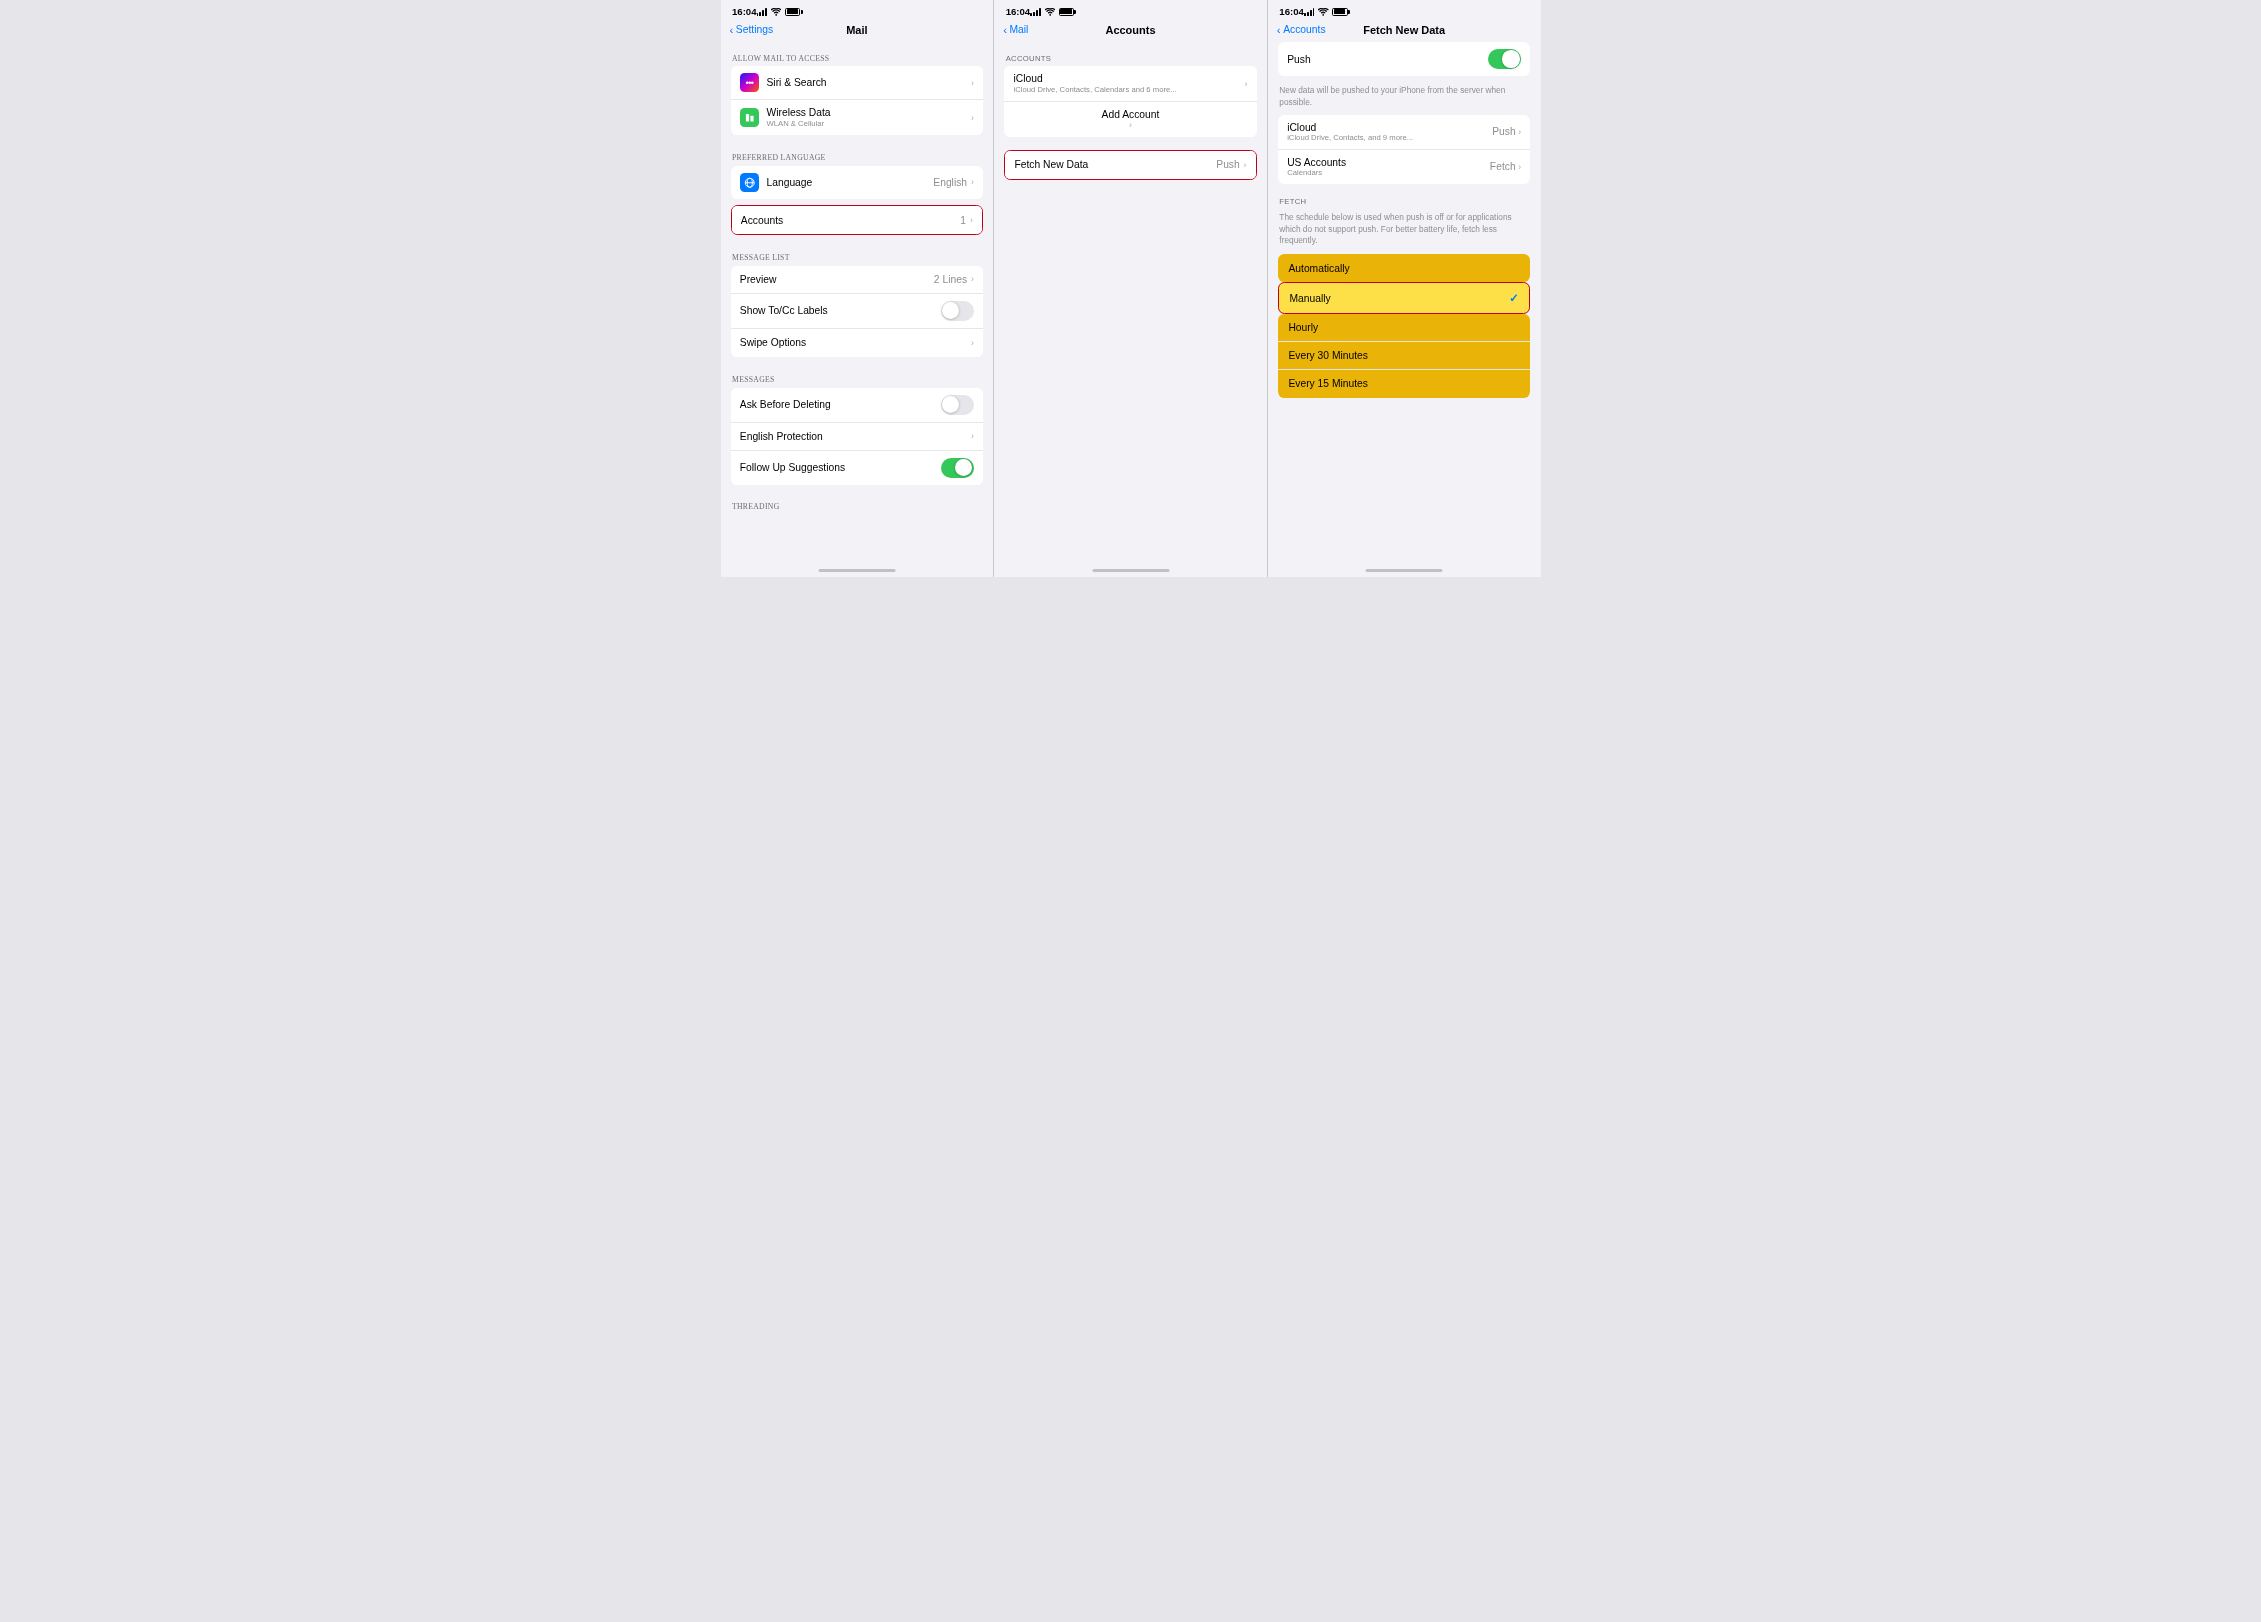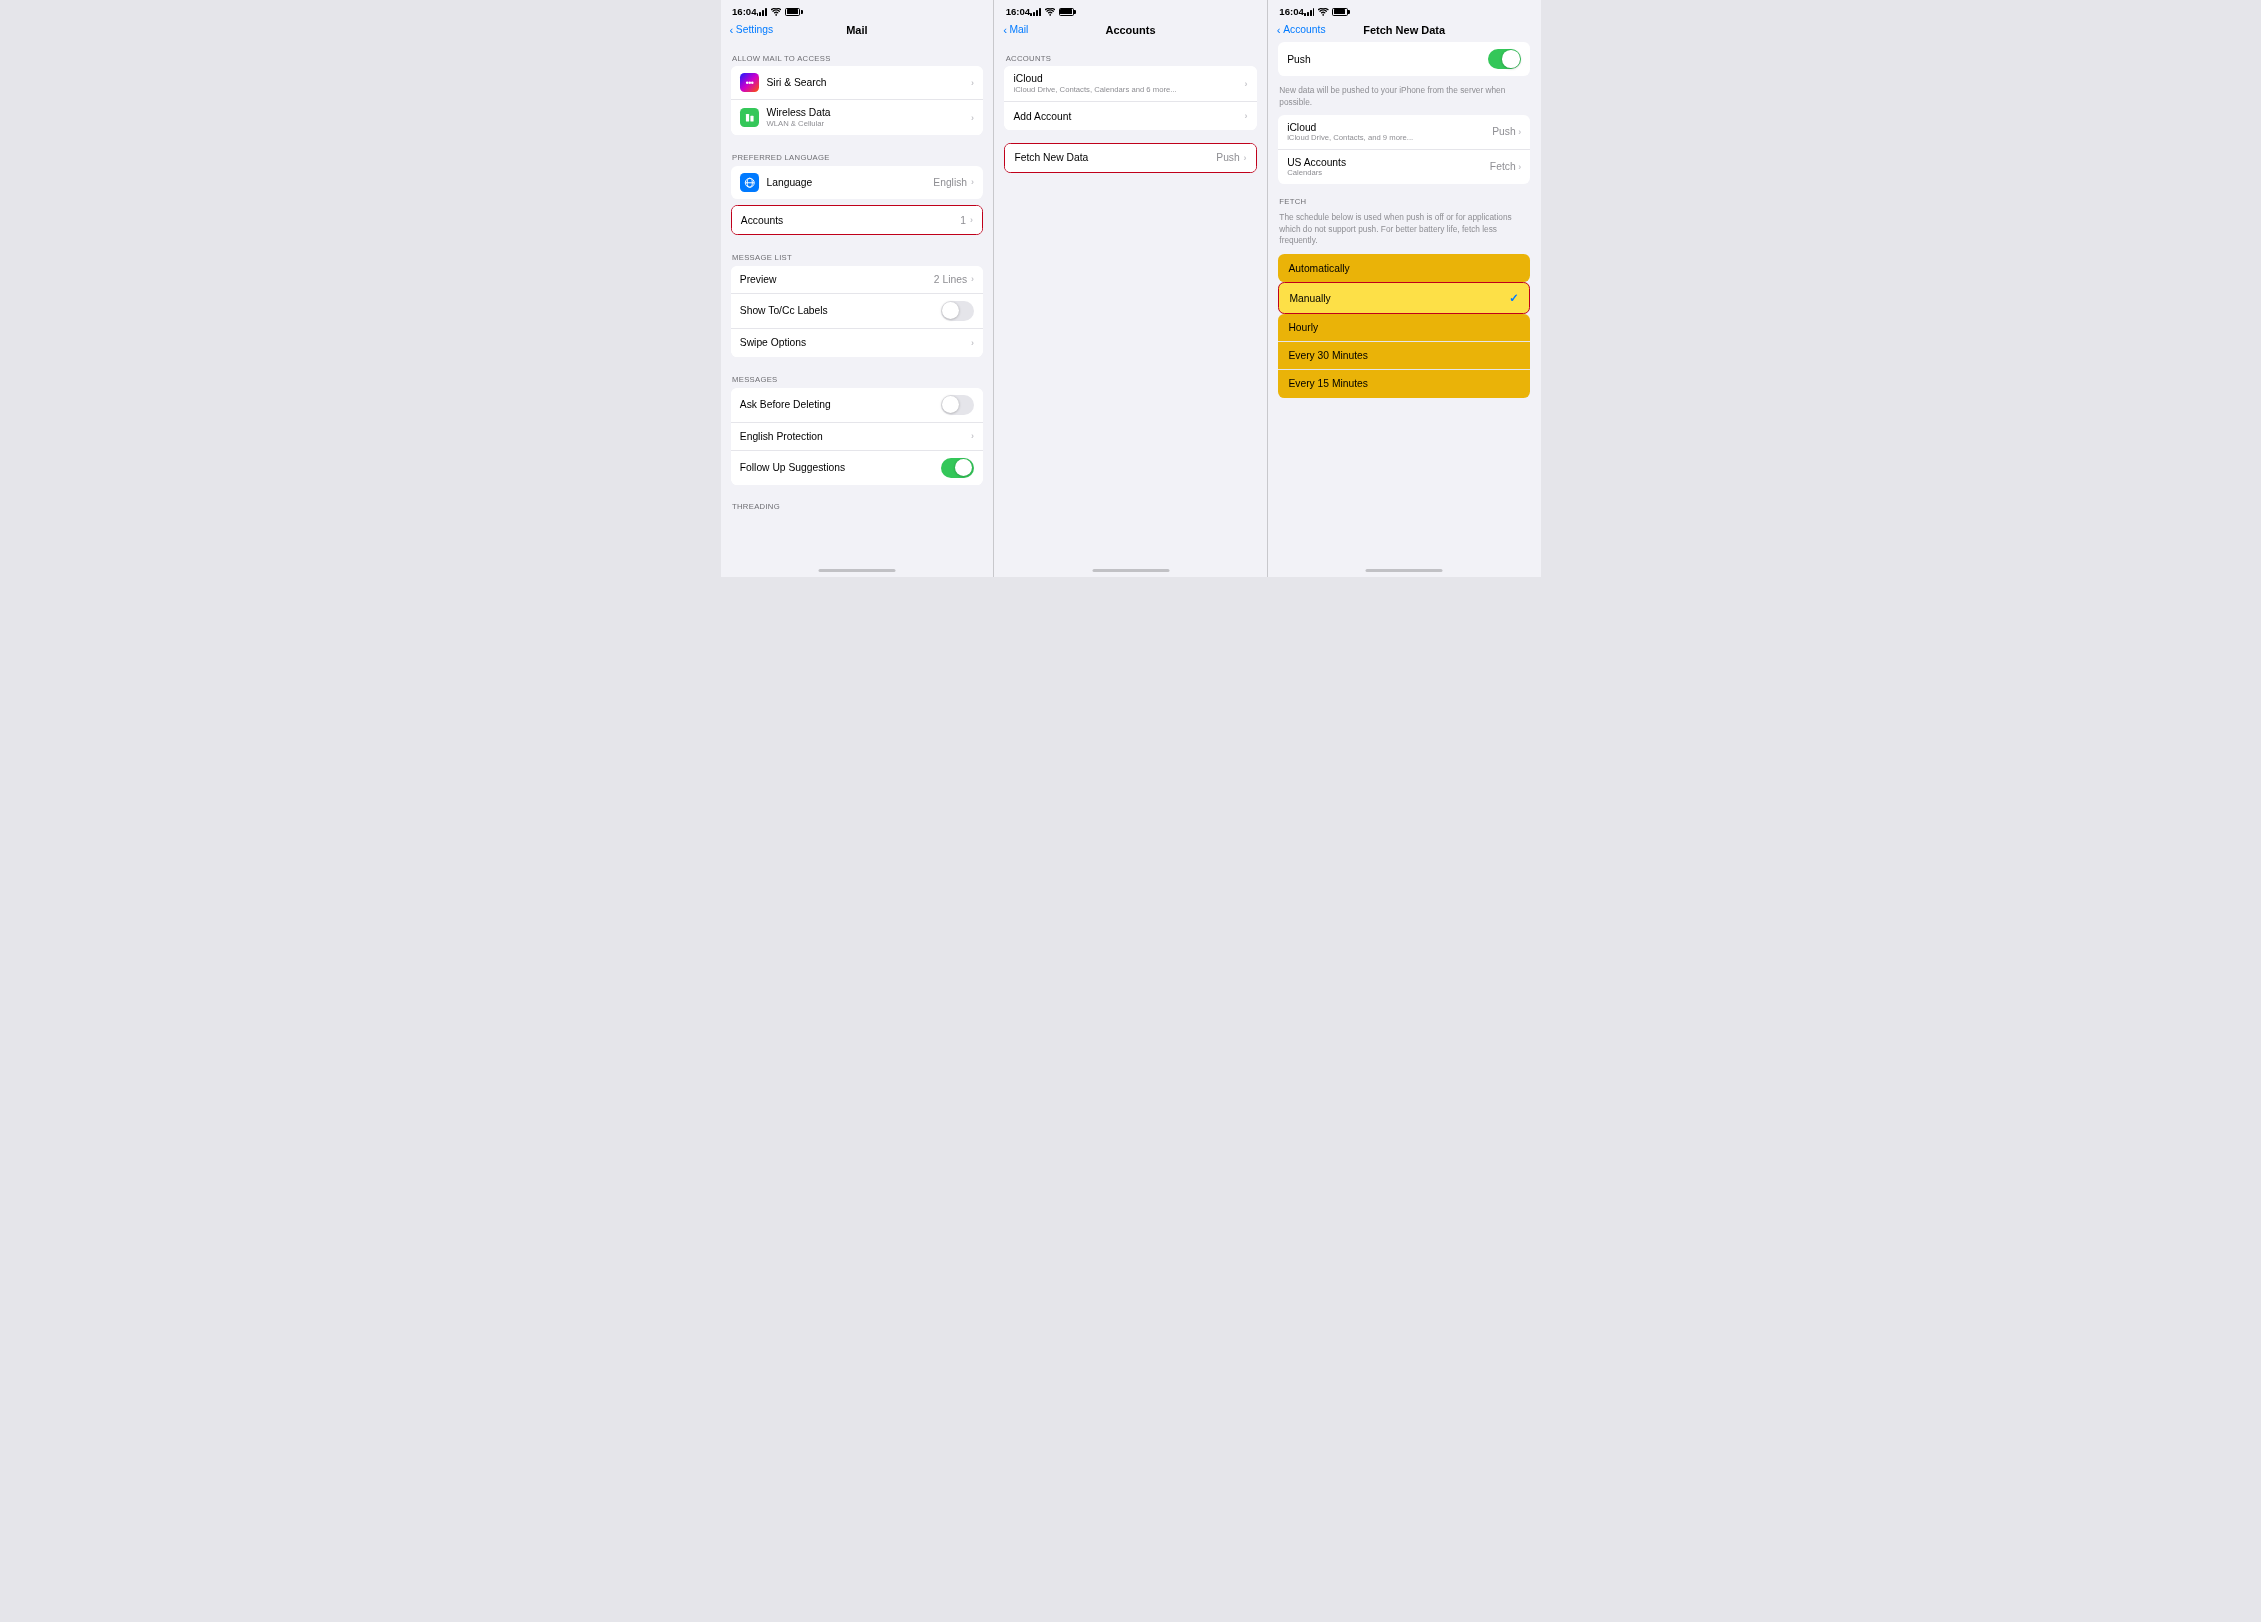--- a/index.html
+++ b/index.html
@@ -123,6 +123,7 @@
       text-transform: uppercase;
       letter-spacing: 0.3px;
       padding: 11.5px 11.5px 3.8px 11.5px;
+      font-family: Liberation Serif, serif;
     }
 
     

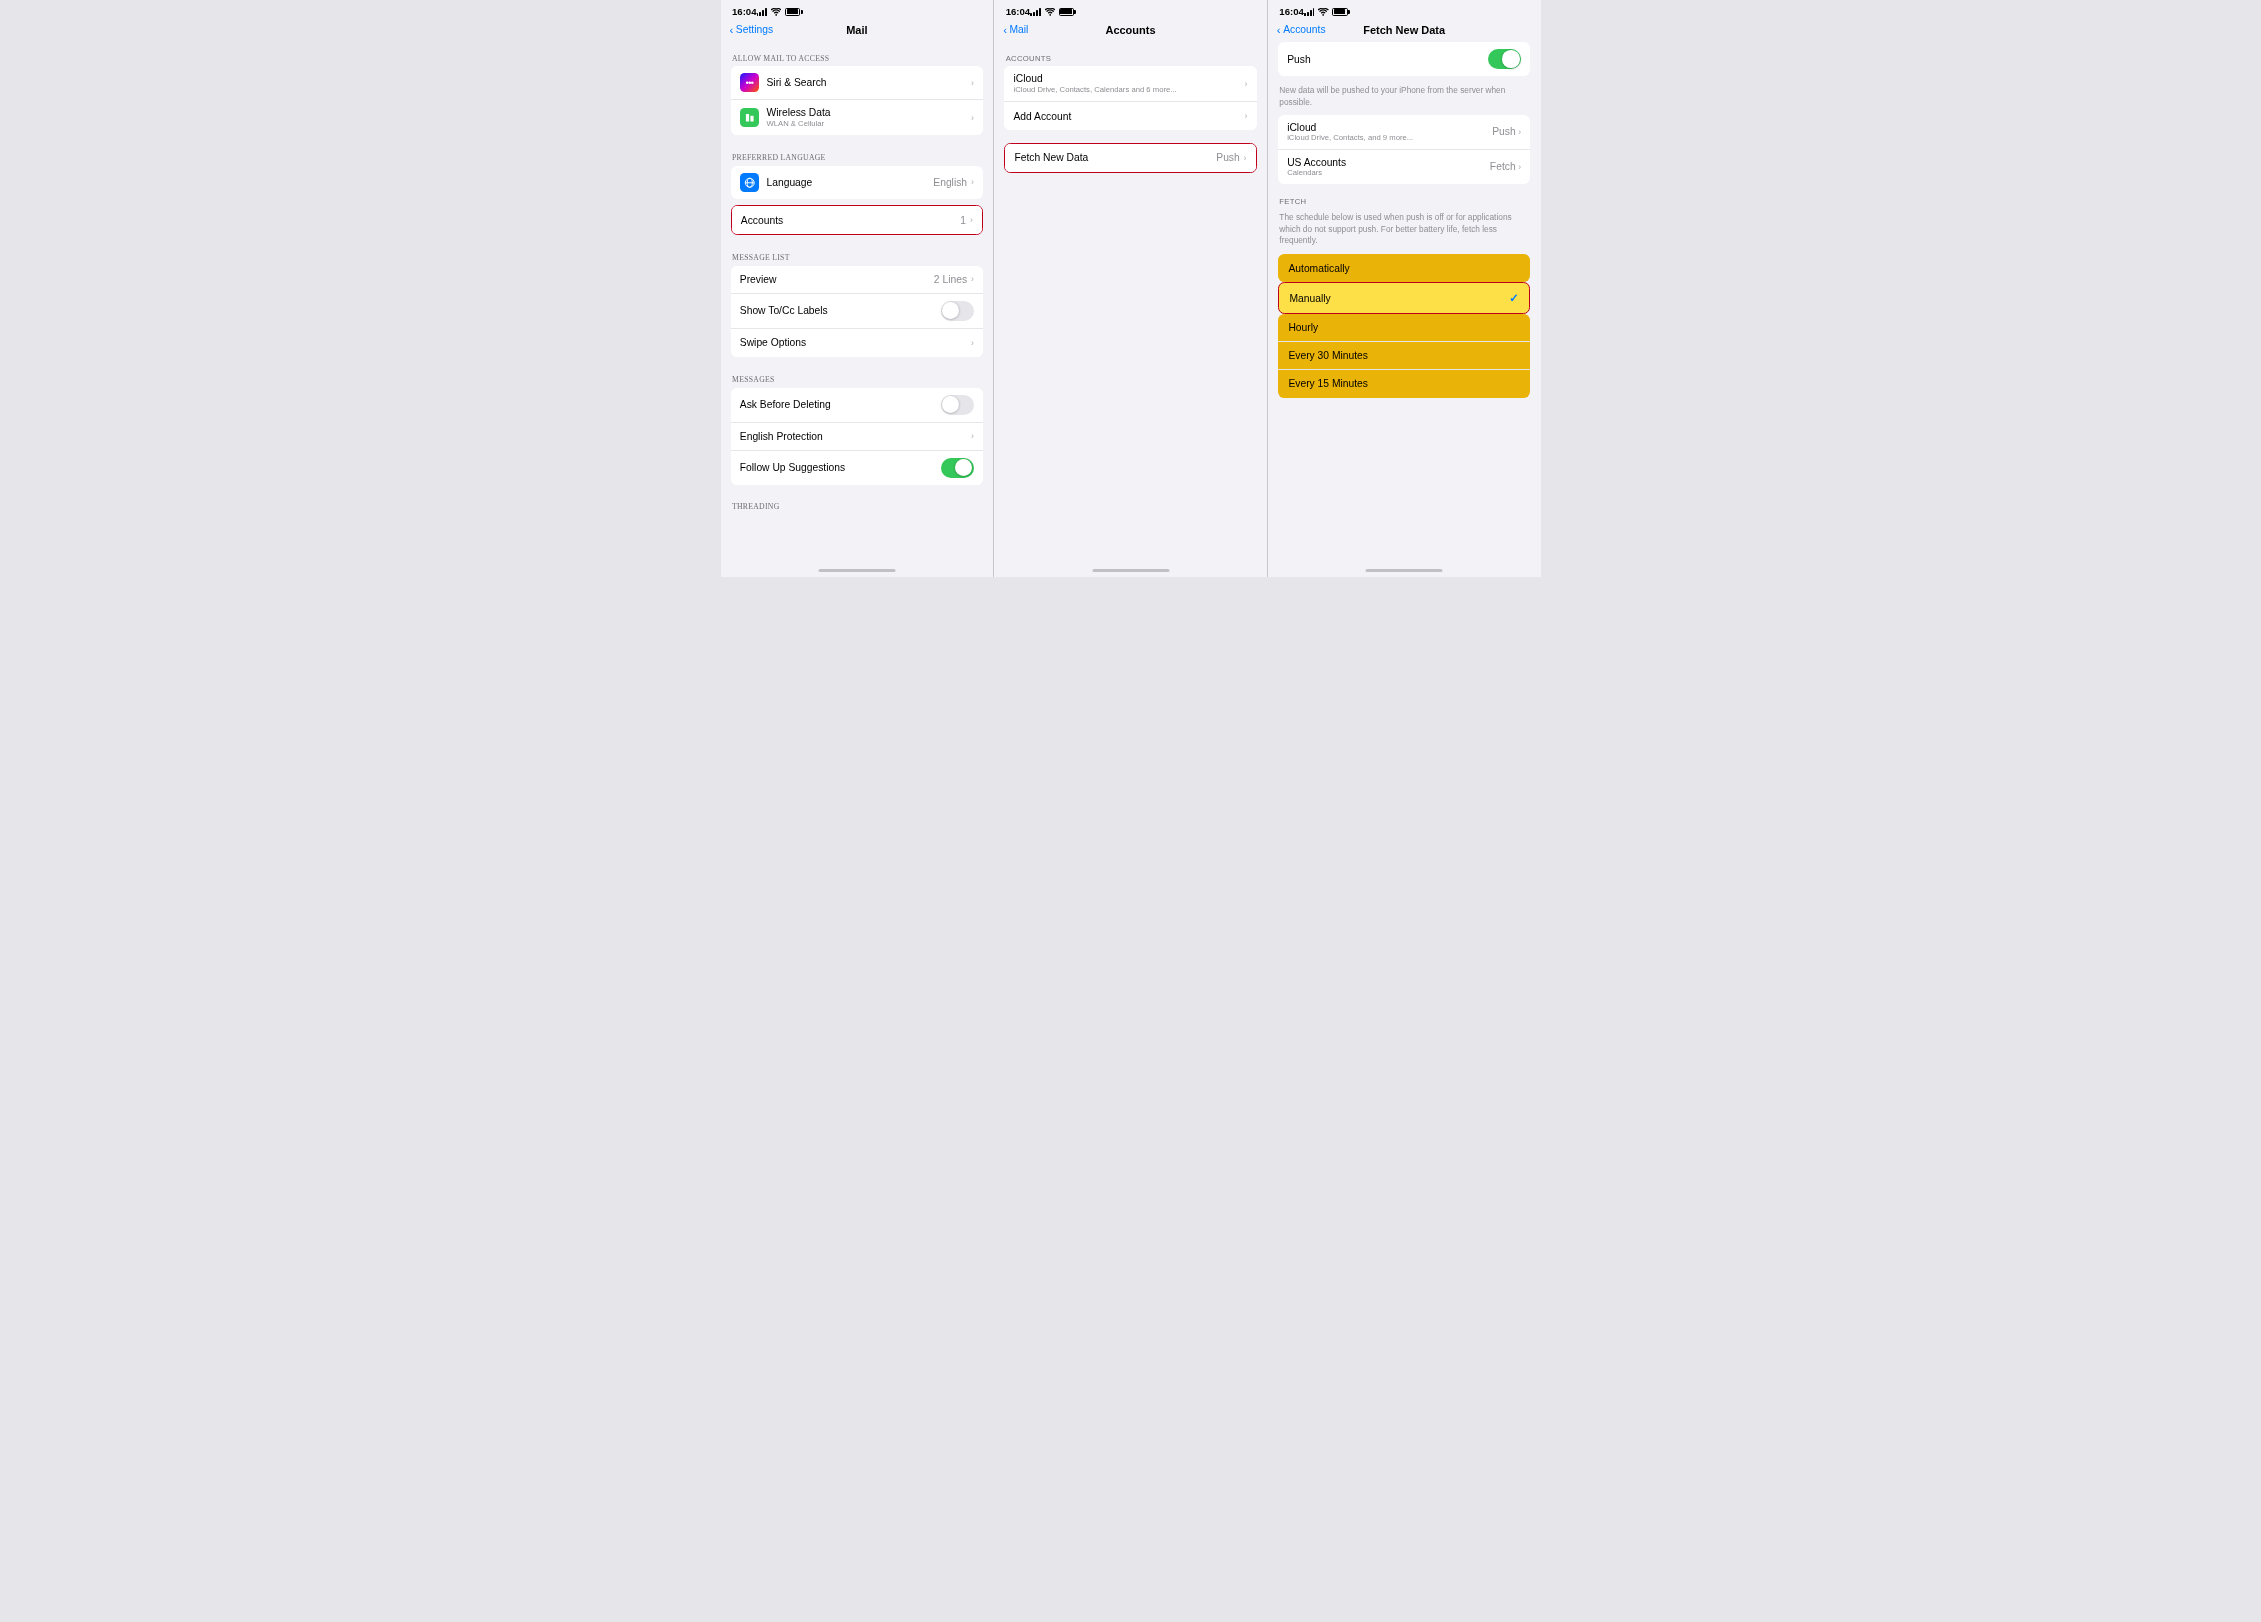--- a/index.html
+++ b/index.html
@@ -460,7 +460,7 @@
         </div>
         <span class="chevron-right">›</span>
       </div>
-      <div class="settings-row" style="border-bottom:none;">
+      <div class="settings-row" style="border-bottom:none;flex-direction:column;">
         <div class="settings-row-label">Add Account</div>
         <span class="chevron-right">›</span>
       </div>

